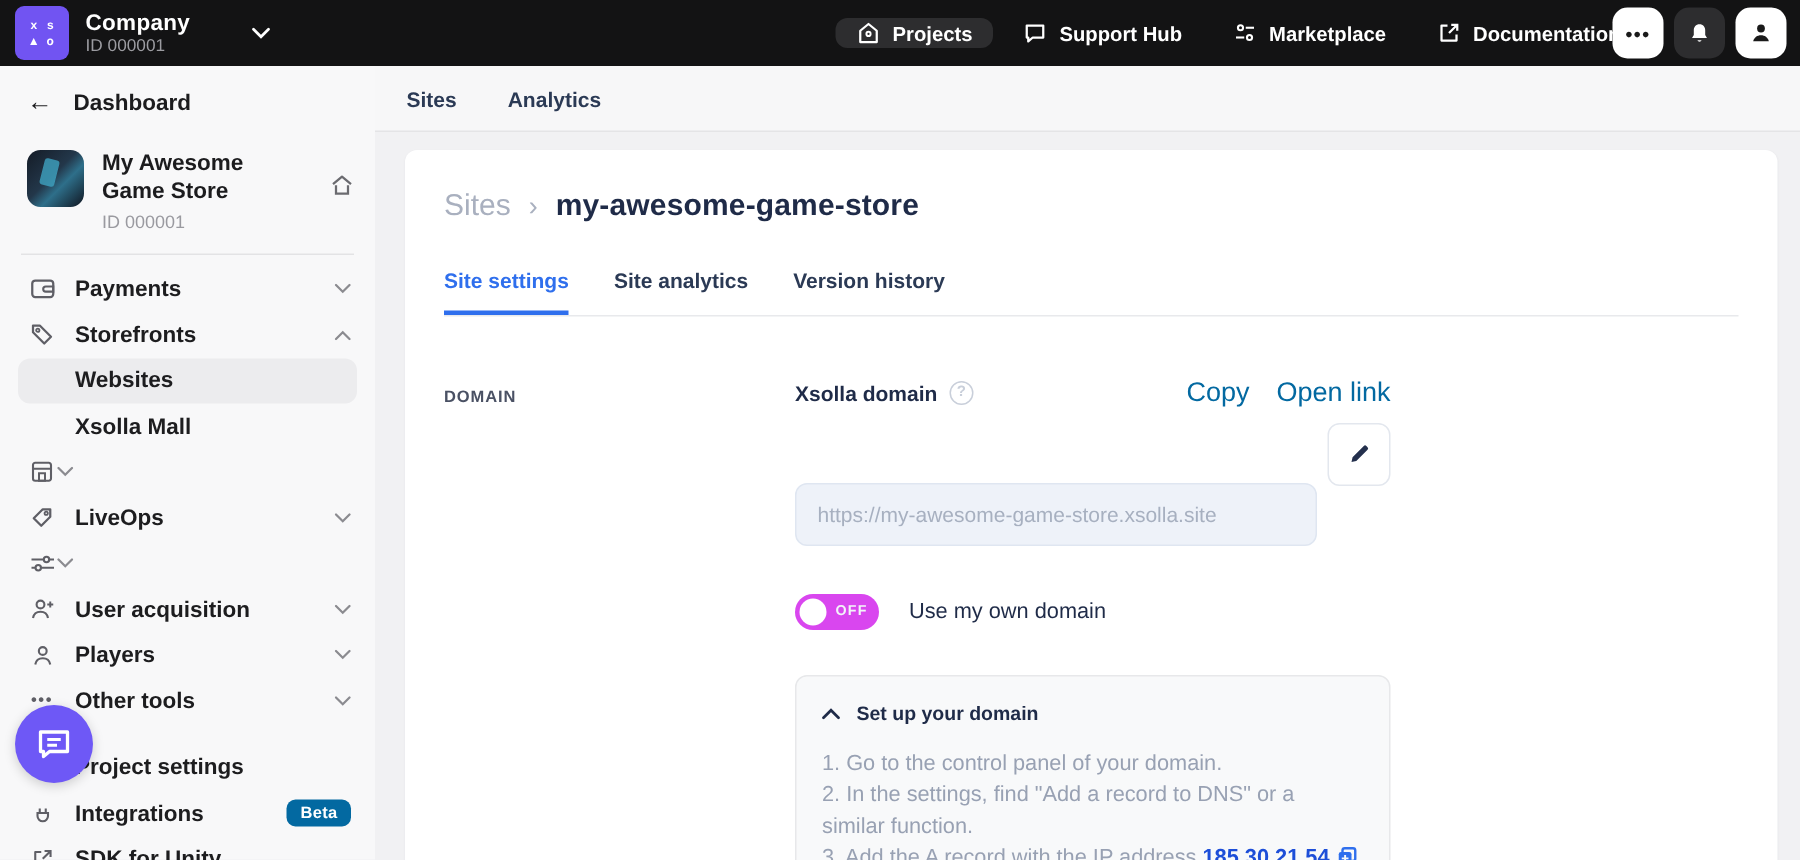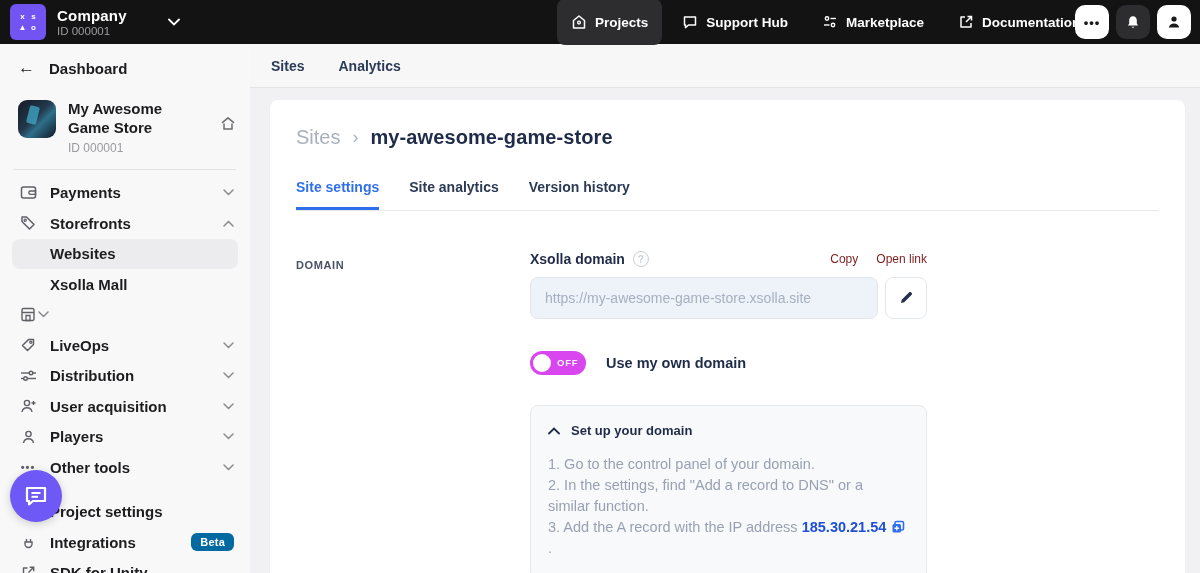--- a/index.html
+++ b/index.html
@@ -18,7 +18,7 @@
   .brand-text .cid { font-size:11.5px; color:#9c9ca1; margin-top:1px; }
   .brand-chev { margin-left:30px; }
   .topnav { position:absolute; left:557px; top:0; height:44px; display:flex; align-items:center; gap:6px; }
-  .topnav-item { display:flex; align-items:center; gap:8px; height:46px; padding:0 14px;
+  .topnav-item { display:flex; align-items:center; gap:8px; height:20px; padding:0 14px;
     border-radius:8px; font-size:13.5px; font-weight:600; color:#fff; cursor:pointer; white-space:nowrap; }
   .topnav-item.active { background:#2d2d2f; }
   .top-squares { position:absolute; right:9px; top:5px; display:flex; gap:7px; }

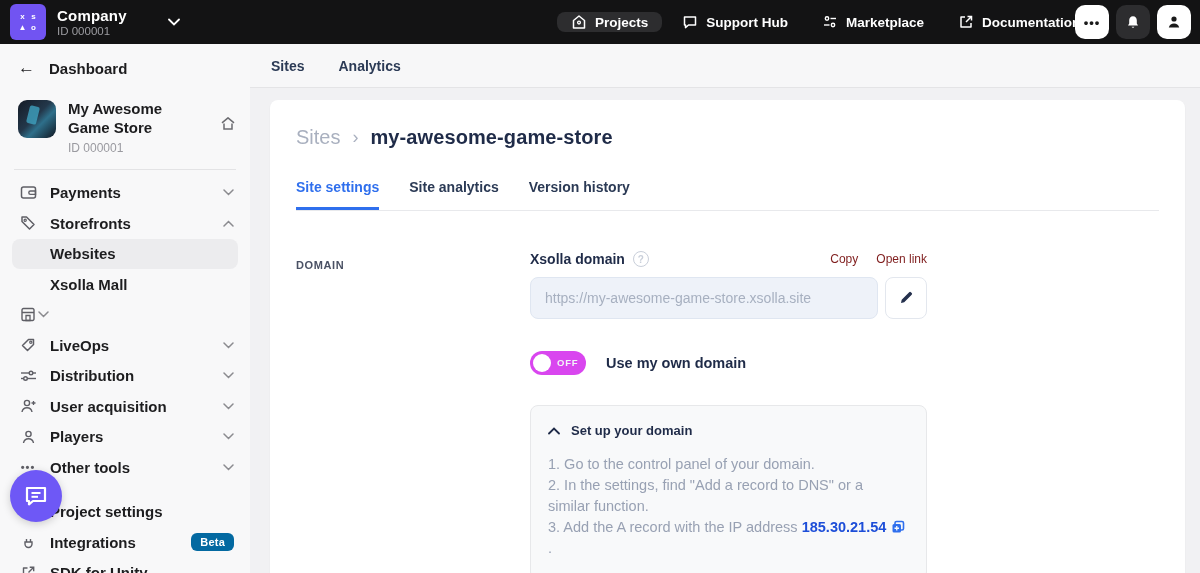--- a/index.html
+++ b/index.html
@@ -87,7 +87,7 @@
     display:flex; align-items:center; justify-content:center; font-size:10px; color:#c9cfda;
     font-weight:bold; cursor:pointer; }
   .field-links { margin-left:auto; display:flex; gap:18px; }
-  .link-muted { font-size:12px; color:#7f1d1d; cursor:pointer; }
+  .link-muted { font-size:18px; color:#0369a1; cursor:pointer; }
   .input-row { display:flex; gap:7px; margin-top:10px; }
   .domain-input { flex:1; height:42px; background:#eef2f9; border:1px solid #dfe6f1; border-radius:8px;
     padding:0 14px; font-size:14px; color:#26334d; font-family:"Liberation Sans",sans-serif; outline:none; }

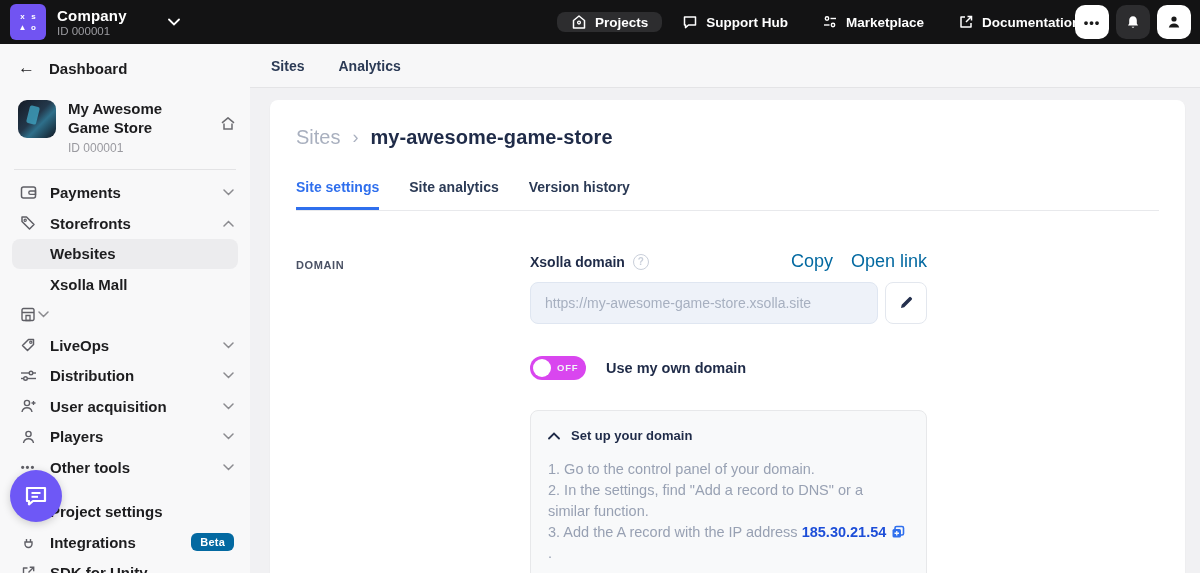--- a/index.html
+++ b/index.html
@@ -90,7 +90,7 @@
   .link-muted { font-size:18px; color:#0369a1; cursor:pointer; }
   .input-row { display:flex; gap:7px; margin-top:10px; }
   .domain-input { flex:1; height:42px; background:#eef2f9; border:1px solid #dfe6f1; border-radius:8px;
-    padding:0 14px; font-size:14px; color:#26334d; font-family:"Liberation Sans",sans-serif; outline:none; }
+    padding:0 14px; font-size:14px; color:#26334d; font-family:"Liberation Sans",sans-serif; outline:none;margin-top:40px; }
   .domain-input::placeholder { color:#a7b0c0; }
   .edit-btn { width:42px; height:42px; background:#fff; border:1px solid #e3e7ee; border-radius:8px;
     display:flex; align-items:center; justify-content:center; cursor:pointer; color:#24304d; }

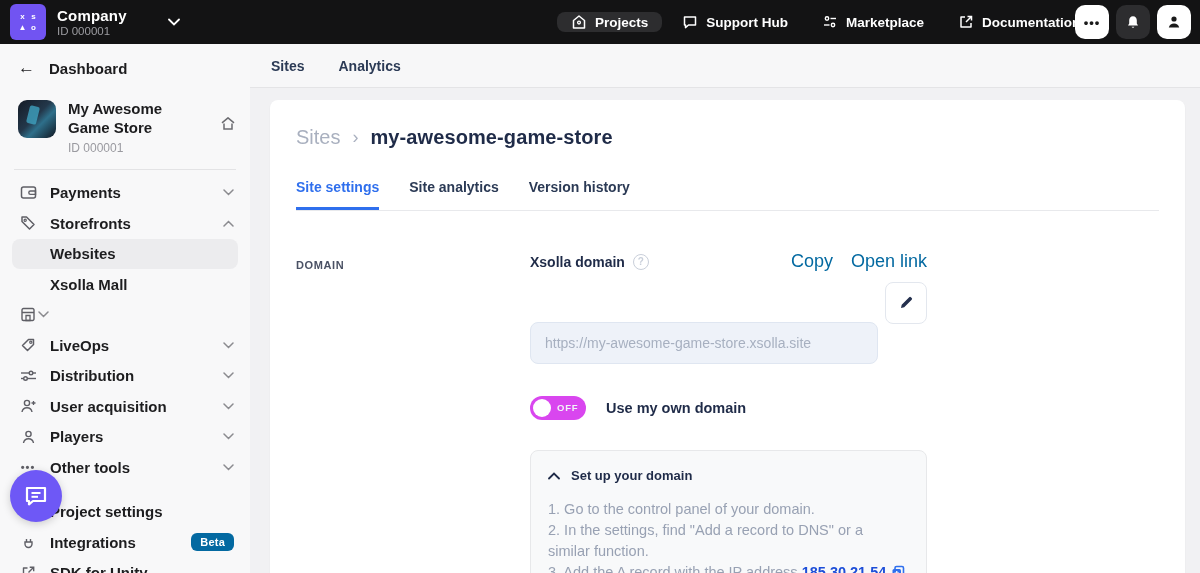--- a/index.html
+++ b/index.html
@@ -292,7 +292,6 @@
           <circle cx="5.5" cy="9.5" r="1.8" fill="#f8f8f9" stroke="#5f5f66" stroke-width="1.4"></circle>
         </svg>
     </span>
-    <span class="nav-label">Distribution</span>
     <span class="nav-chev">
       <svg width="11" height="7" viewBox="0 0 11 7">
           <path d="M1 1l4.5 4.5L10 1" fill="none" stroke="#8b8b90" stroke-width="1.5" stroke-linecap="round"></path>

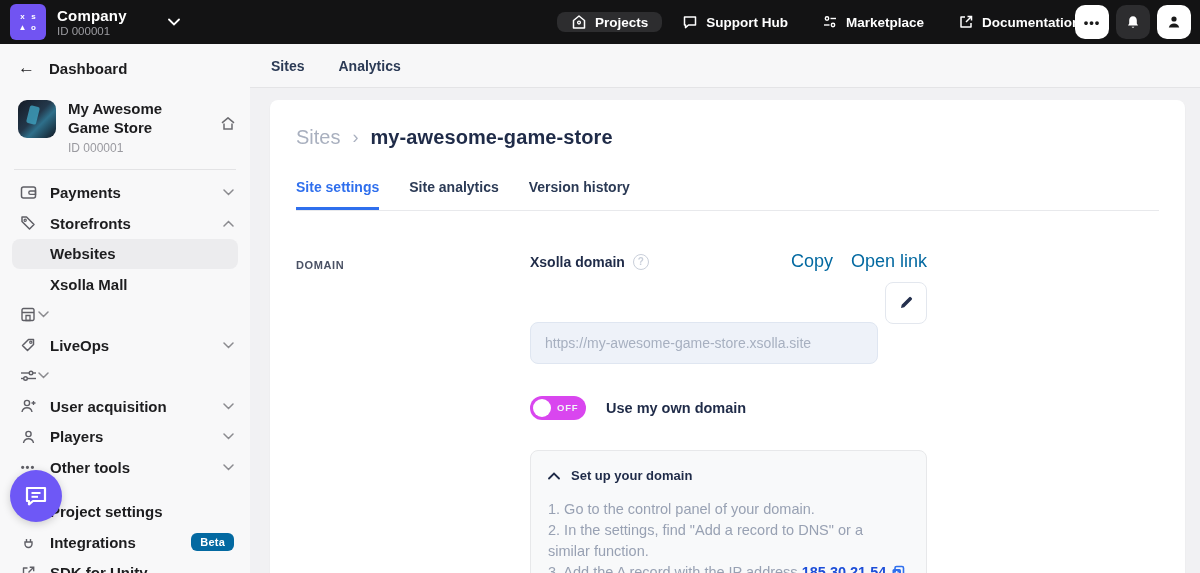--- a/index.html
+++ b/index.html
@@ -100,7 +100,7 @@
   .toggle .knob { position:absolute; left:3px; top:3px; width:18px; height:18px; border-radius:50%; background:#fff; }
   .toggle .state { position:absolute; left:27px; top:6px; font-size:9.5px; font-weight:bold;
     color:#f2f4f8; letter-spacing:.8px; }
-  .toggle-label { font-size:14.5px; font-weight:bold; color:#1f2b48; }
+  .toggle-label { font-size:14.5px; font-weight:normal; color:#1f2b48; }
 
   .setup-panel { margin-top:30px; background:#f8f9fa; border:1px solid #e7e8ea; border-radius:8px;
     padding:17px 20px 20px 17px; }

